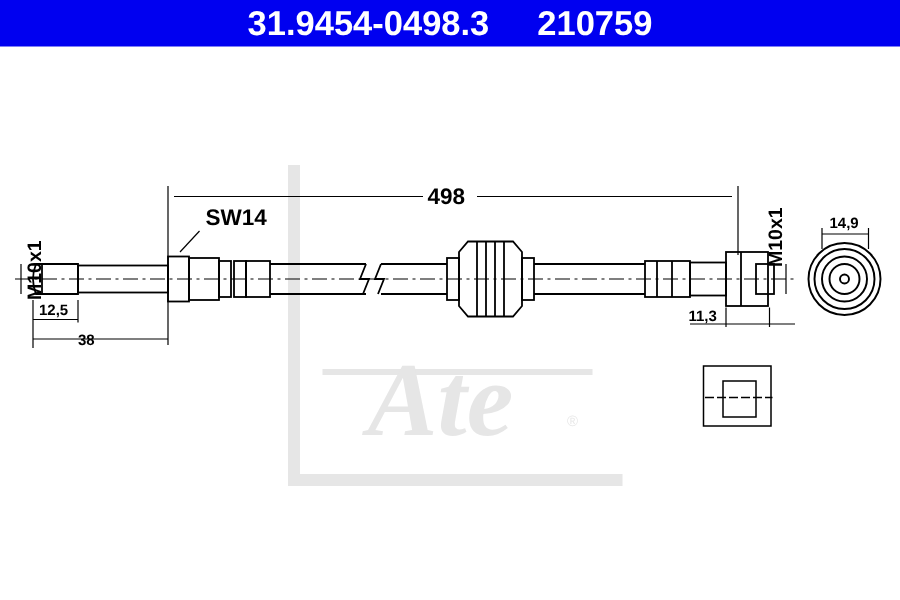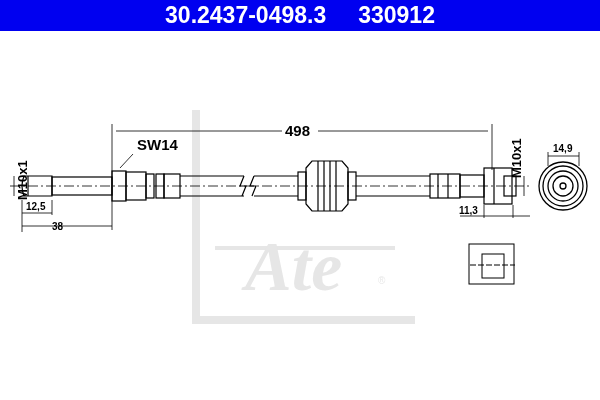--- a/index.html
+++ b/index.html
@@ -13,7 +13,7 @@
 <body>
 
 <div class="header">
-  <span>30.2437-0498.3</span>
+  <span>31.9454-0498.3</span>
   <span>330912</span>
 </div>
 

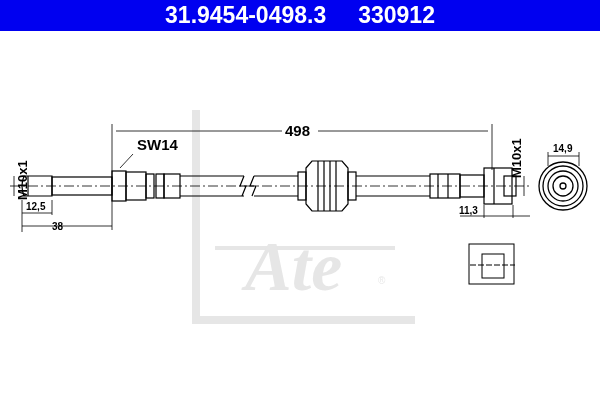--- a/index.html
+++ b/index.html
@@ -14,7 +14,7 @@
 
 <div class="header">
   <span>31.9454-0498.3</span>
-  <span>330912</span>
+  <span>210759</span>
 </div>
 
 <svg width="600" height="400" viewBox="0 0 600 400">

